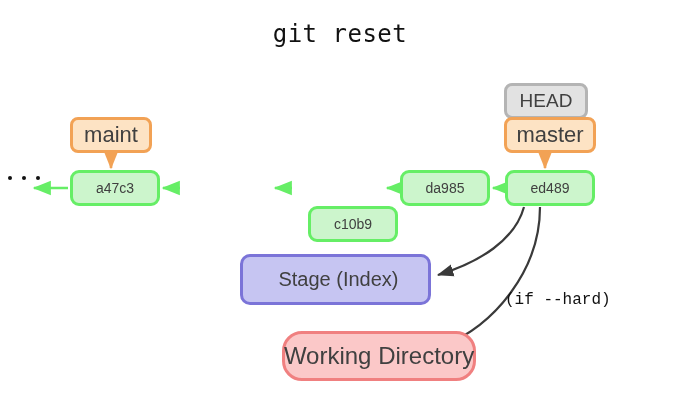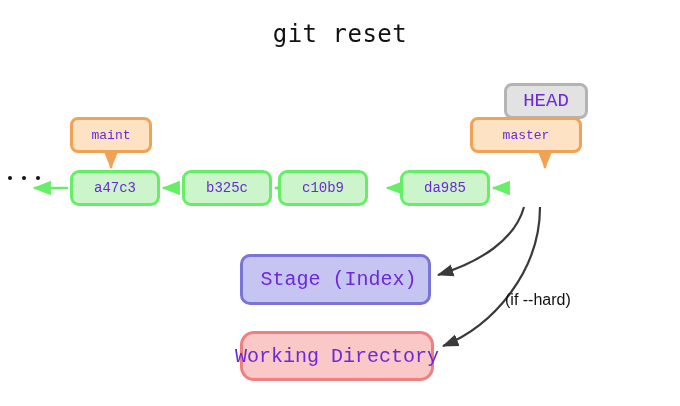--- a/index.html
+++ b/index.html
@@ -32,8 +32,8 @@
     border-radius: 9px;
     border-style: solid;
     border-width: 3px;
-    font-family: Liberation Mono, monospace;
-    color: #6d28d9;
+    font-family: Liberation Sans, sans-serif;
+    color: #404040;
     white-space: nowrap;
     z-index: 3;
     text-align: right;

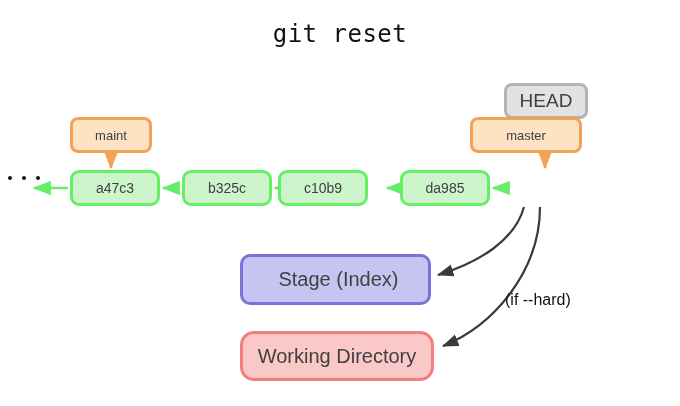--- a/index.html
+++ b/index.html
@@ -49,7 +49,7 @@
   .ref-orange {
     background: #fde3c4;
     border-color: #f2a255;
-    font-size: 13px;
+    font-size: 22px;
     border-radius: 8px;
   }
   .ref-gray {

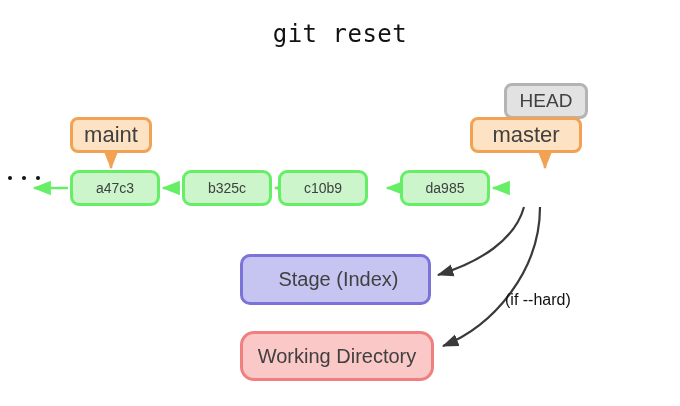--- a/index.html
+++ b/index.html
@@ -166,7 +166,7 @@
 
   <div class="node ref-gray" style="left:504px; top:83px; width:84px; height:36px;">HEAD</div>
 
-  <div class="node ref-orange" style="left:470px; top:117px; width:112px; height:36px;">master</div>
+  <div class="node ref-orange" style="left:504px; top:117px; width:92px; height:36px;">master</div>
 
   <div class="node area-stage" style="left:240px; top:254px; width:191px; height:51px;">Stage (Index)</div>
 

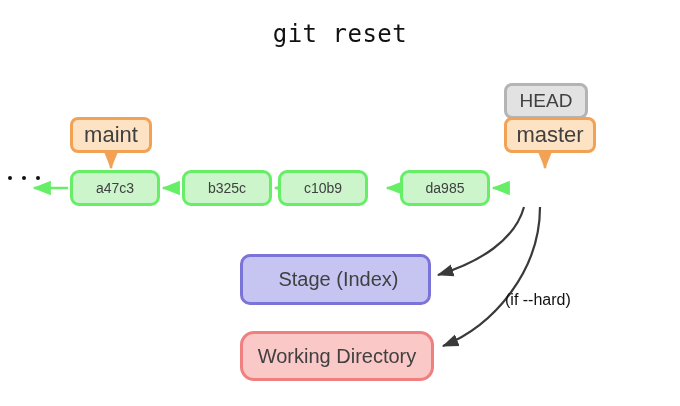--- a/index.html
+++ b/index.html
@@ -158,7 +158,6 @@
   </div>
 
   <div class="node commit" style="left:70px;">a47c3</div>
-  <div class="node commit" style="left:182px;">b325c</div>
   <div class="node commit" style="left:278px;">c10b9</div>
   <div class="node commit" style="left:400px;">da985</div>
 

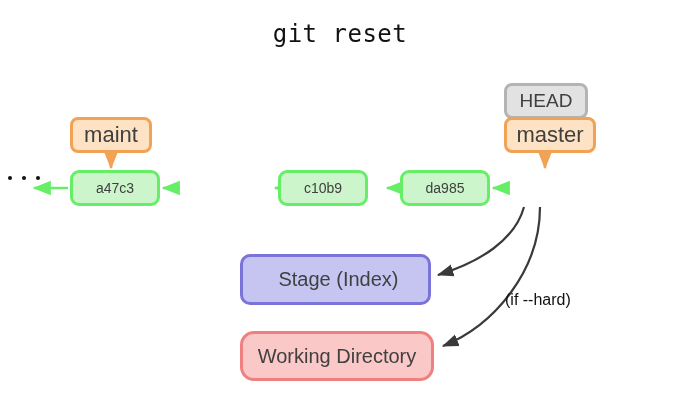--- a/index.html
+++ b/index.html
@@ -160,6 +160,7 @@
   <div class="node commit" style="left:70px;">a47c3</div>
   <div class="node commit" style="left:278px;">c10b9</div>
   <div class="node commit" style="left:400px;">da985</div>
+  <div class="node commit" style="left:505px;">ed489</div>
 
   <div class="node ref-orange" style="left:70px; top:117px; width:82px; height:36px;">maint</div>
 

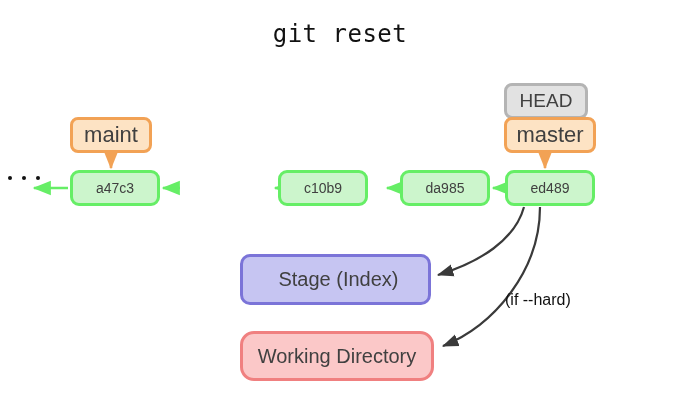--- a/index.html
+++ b/index.html
@@ -158,7 +158,7 @@
   </div>
 
   <div class="node commit" style="left:70px;">a47c3</div>
-  <div class="node commit" style="left:278px;">c10b9</div>
+  <div class="node commit" style="left:308px;margin-top:36px;">c10b9</div>
   <div class="node commit" style="left:400px;">da985</div>
   <div class="node commit" style="left:505px;">ed489</div>
 

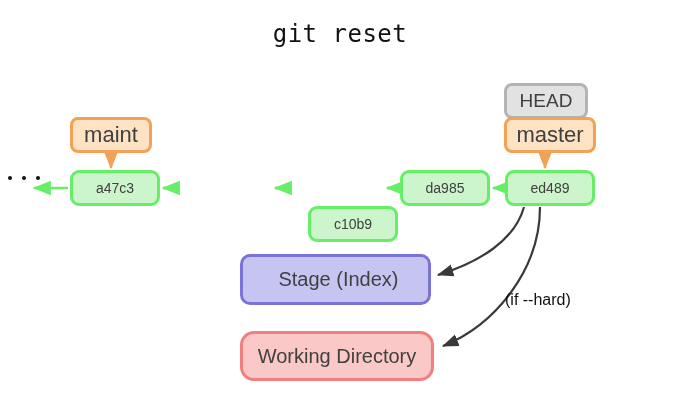--- a/index.html
+++ b/index.html
@@ -89,7 +89,7 @@
     position: absolute;
     left: 505px;
     top: 291px;
-    font-family: Liberation Sans, sans-serif;
+    font-family: Liberation Mono, monospace;
     font-size: 16px;
     color: #111111;
     white-space: nowrap;

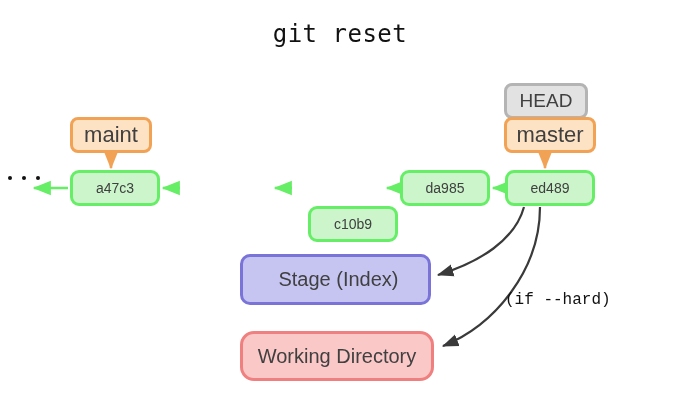--- a/index.html
+++ b/index.html
@@ -70,8 +70,9 @@
     background: #fbc8c8;
     border-color: #f08080;
     border-width: 3px;
-    border-radius: 14px;
-    font-size: 20px;
+    border-radius: 20px;
+    font-size: 24px;
+    margin-left: 42px;
   }
   #diagram-title {
     position: absolute;

